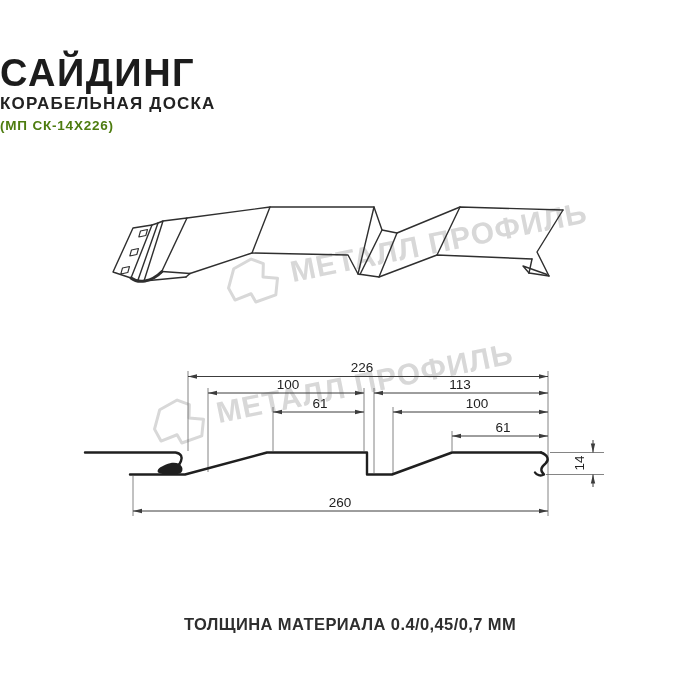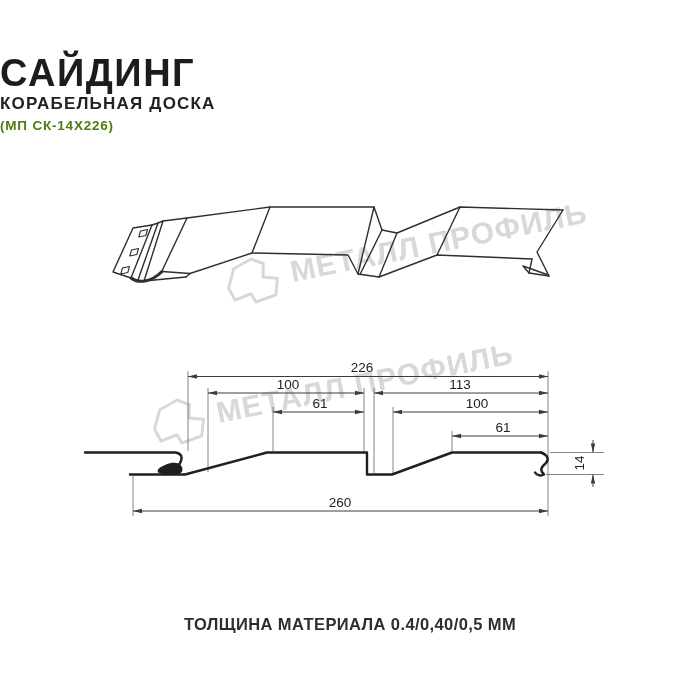--- a/index.html
+++ b/index.html
@@ -149,6 +149,6 @@
   </g>
 </svg>
 
-<div class="footer">ТОЛЩИНА МАТЕРИАЛА 0.4/0,40/0,5 ММ</div>
+<div class="footer">ТОЛЩИНА МАТЕРИАЛА 0.4/0,45/0,7 ММ</div>
 
 </body></html>

